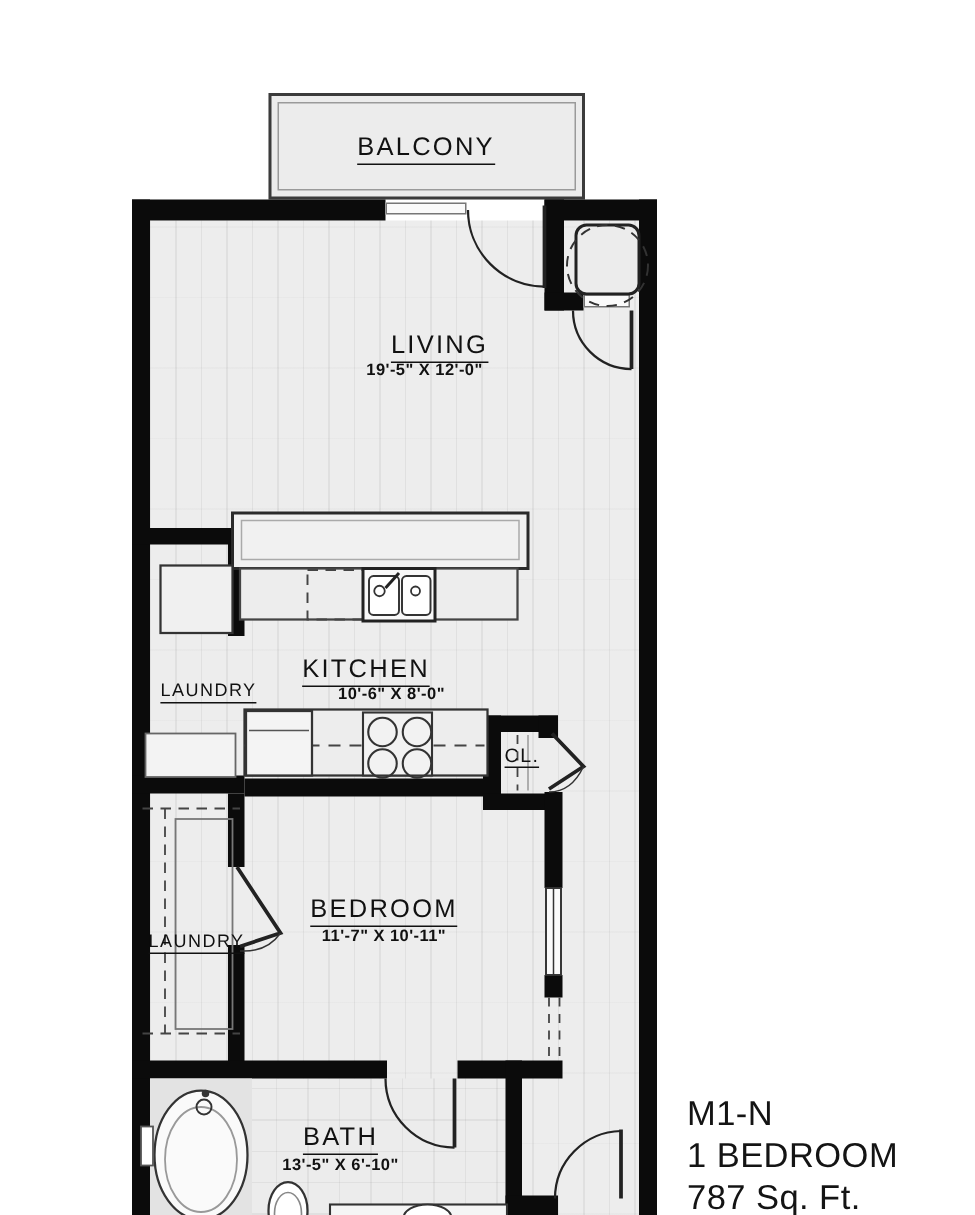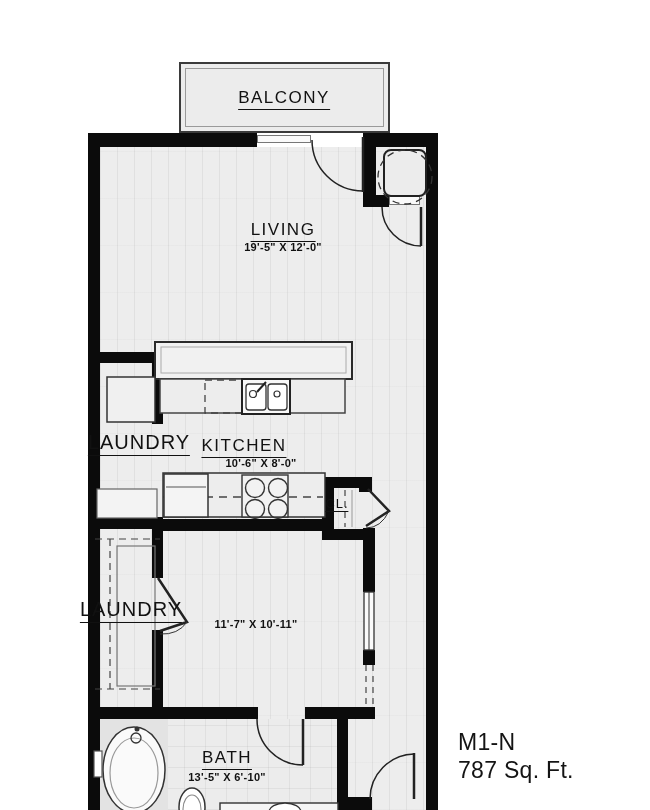--- a/index.html
+++ b/index.html
@@ -188,7 +188,7 @@
   </svg>
 
   <div class="label room-label" style="left:284px;top:88px">BALCONY</div>
-  <div class="label room-label" style="left:283px;top:220px">LIVING</div>
+  <div class="label room-label" style="left:293px;top:220px">LIVING</div>
   <div class="label dim-label" style="left:283px;top:241px">19'-5" X 12'-0"</div>
   <div class="label mid-label" style="left:139px;top:431px">LAUNDRY</div>
   <div class="label room-label" style="left:244px;top:436px">KITCHEN</div>

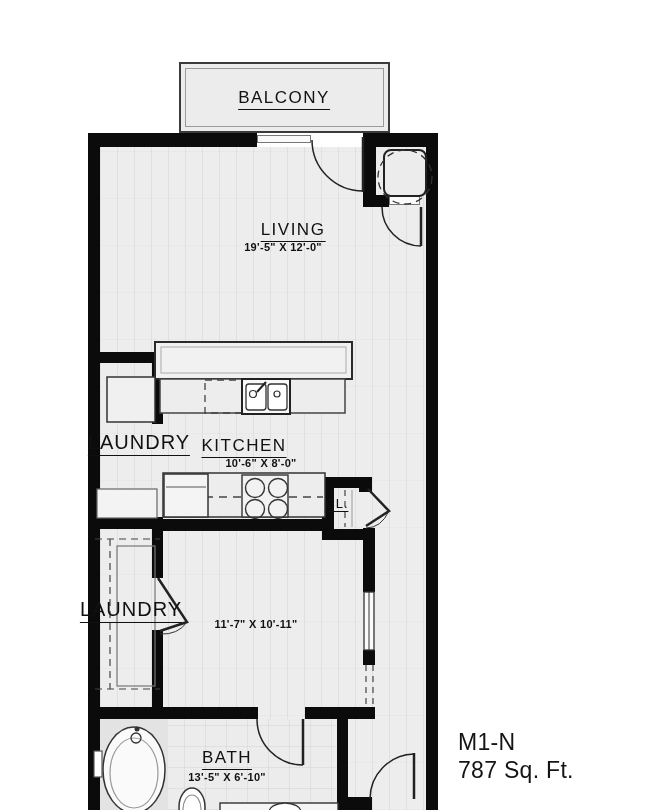--- a/index.html
+++ b/index.html
@@ -23,8 +23,8 @@
      border-bottom:1.5px solid #111;padding-bottom:1px;transform:translateX(-50%);}
   .small-label{font-size:13px;letter-spacing:1px;border-bottom:1.2px solid #111;
      transform:translateX(-50%);}
-  .mid-label{font-size:20px;letter-spacing:1px;border-bottom:1.5px solid #111;
-     padding-bottom:1px;transform:translateX(-50%);}
+  .mid-label{font-size:12px;letter-spacing:1px;border-bottom:1.5px solid #111;
+     padding-bottom:1px;transform:translateX(-50%);margin-top:22px;}
   .dim-label{font-size:11px;font-weight:700;letter-spacing:0.3px;transform:translateX(-50%);}
   .title-block{position:absolute;left:458px;top:728px;color:#141414;z-index:30;}
   .title-line{font-size:23px;line-height:28px;letter-spacing:0.3px;}

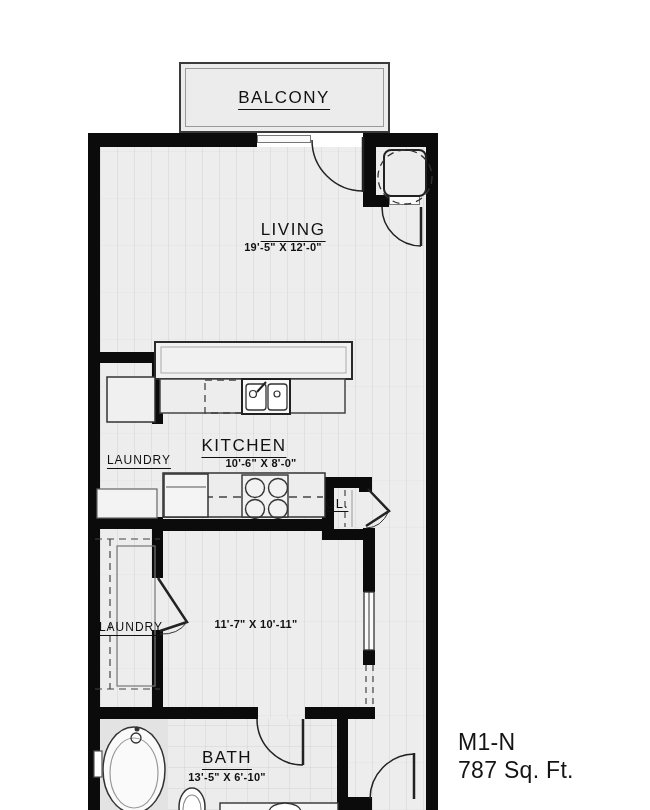--- a/index.html
+++ b/index.html
@@ -193,7 +193,7 @@
   <div class="label mid-label" style="left:139px;top:431px">LAUNDRY</div>
   <div class="label room-label" style="left:244px;top:436px">KITCHEN</div>
   <div class="label dim-label" style="left:261px;top:457px">10'-6" X 8'-0"</div>
-  <div class="label small-label" style="left:337px;top:496px">CL.</div>
+  <div class="label small-label" style="left:348px;top:496px">CL.</div>
   <div class="label mid-label" style="left:131px;top:598px">LAUNDRY</div>
   <div class="label dim-label" style="left:256px;top:618px">11'-7" X 10'-11"</div>
   <div class="label room-label" style="left:227px;top:748px">BATH</div>

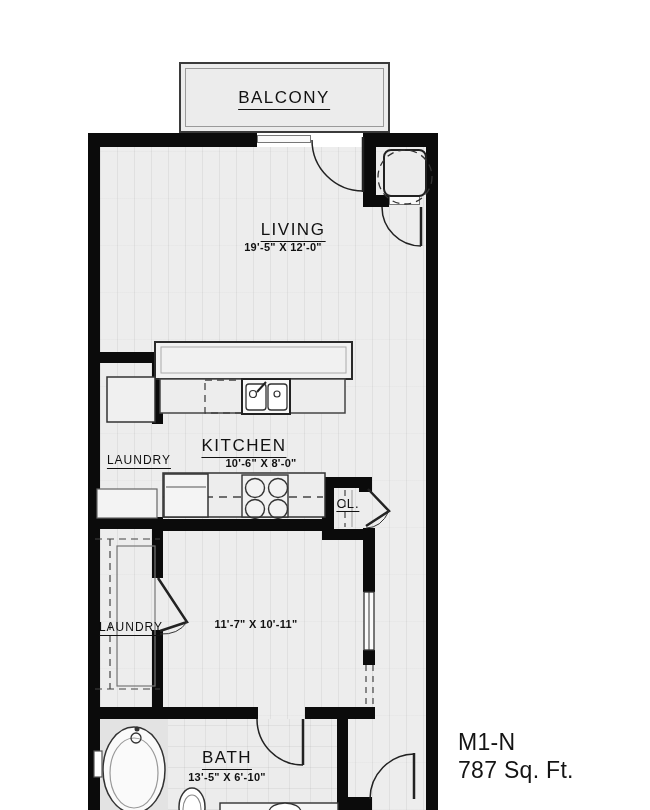--- a/index.html
+++ b/index.html
@@ -195,6 +195,7 @@
   <div class="label dim-label" style="left:261px;top:457px">10'-6" X 8'-0"</div>
   <div class="label small-label" style="left:348px;top:496px">CL.</div>
   <div class="label mid-label" style="left:131px;top:598px">LAUNDRY</div>
+  <div class="label room-label" style="left:256px;top:596px">BEDROOM</div>
   <div class="label dim-label" style="left:256px;top:618px">11'-7" X 10'-11"</div>
   <div class="label room-label" style="left:227px;top:748px">BATH</div>
   <div class="label dim-label" style="left:227px;top:771px">13'-5" X 6'-10"</div>

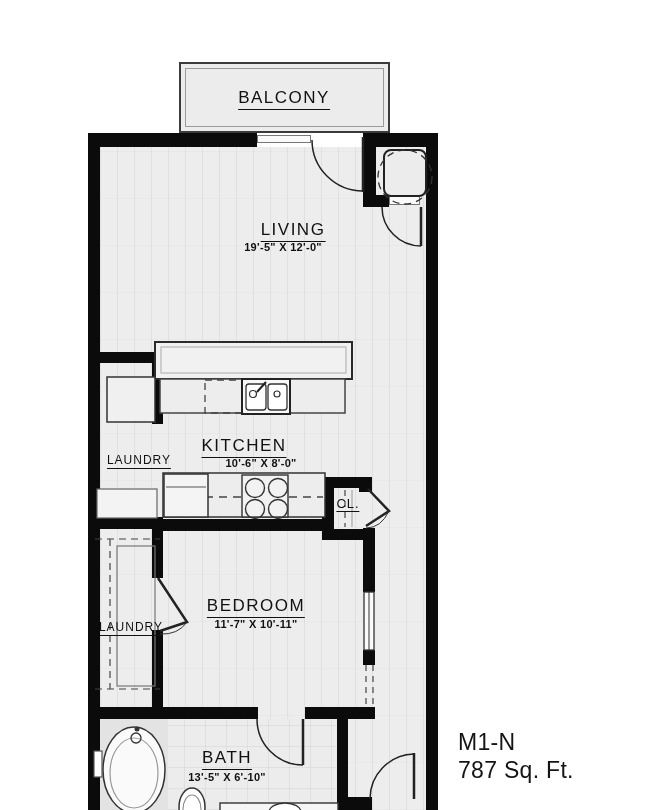--- a/index.html
+++ b/index.html
@@ -202,6 +202,7 @@
 
   <div class="title-block">
     <div class="title-line">M1-N</div>
+    <div class="title-line">1 BEDROOM</div>
     <div class="title-line">787 Sq. Ft.</div>
   </div>
 

